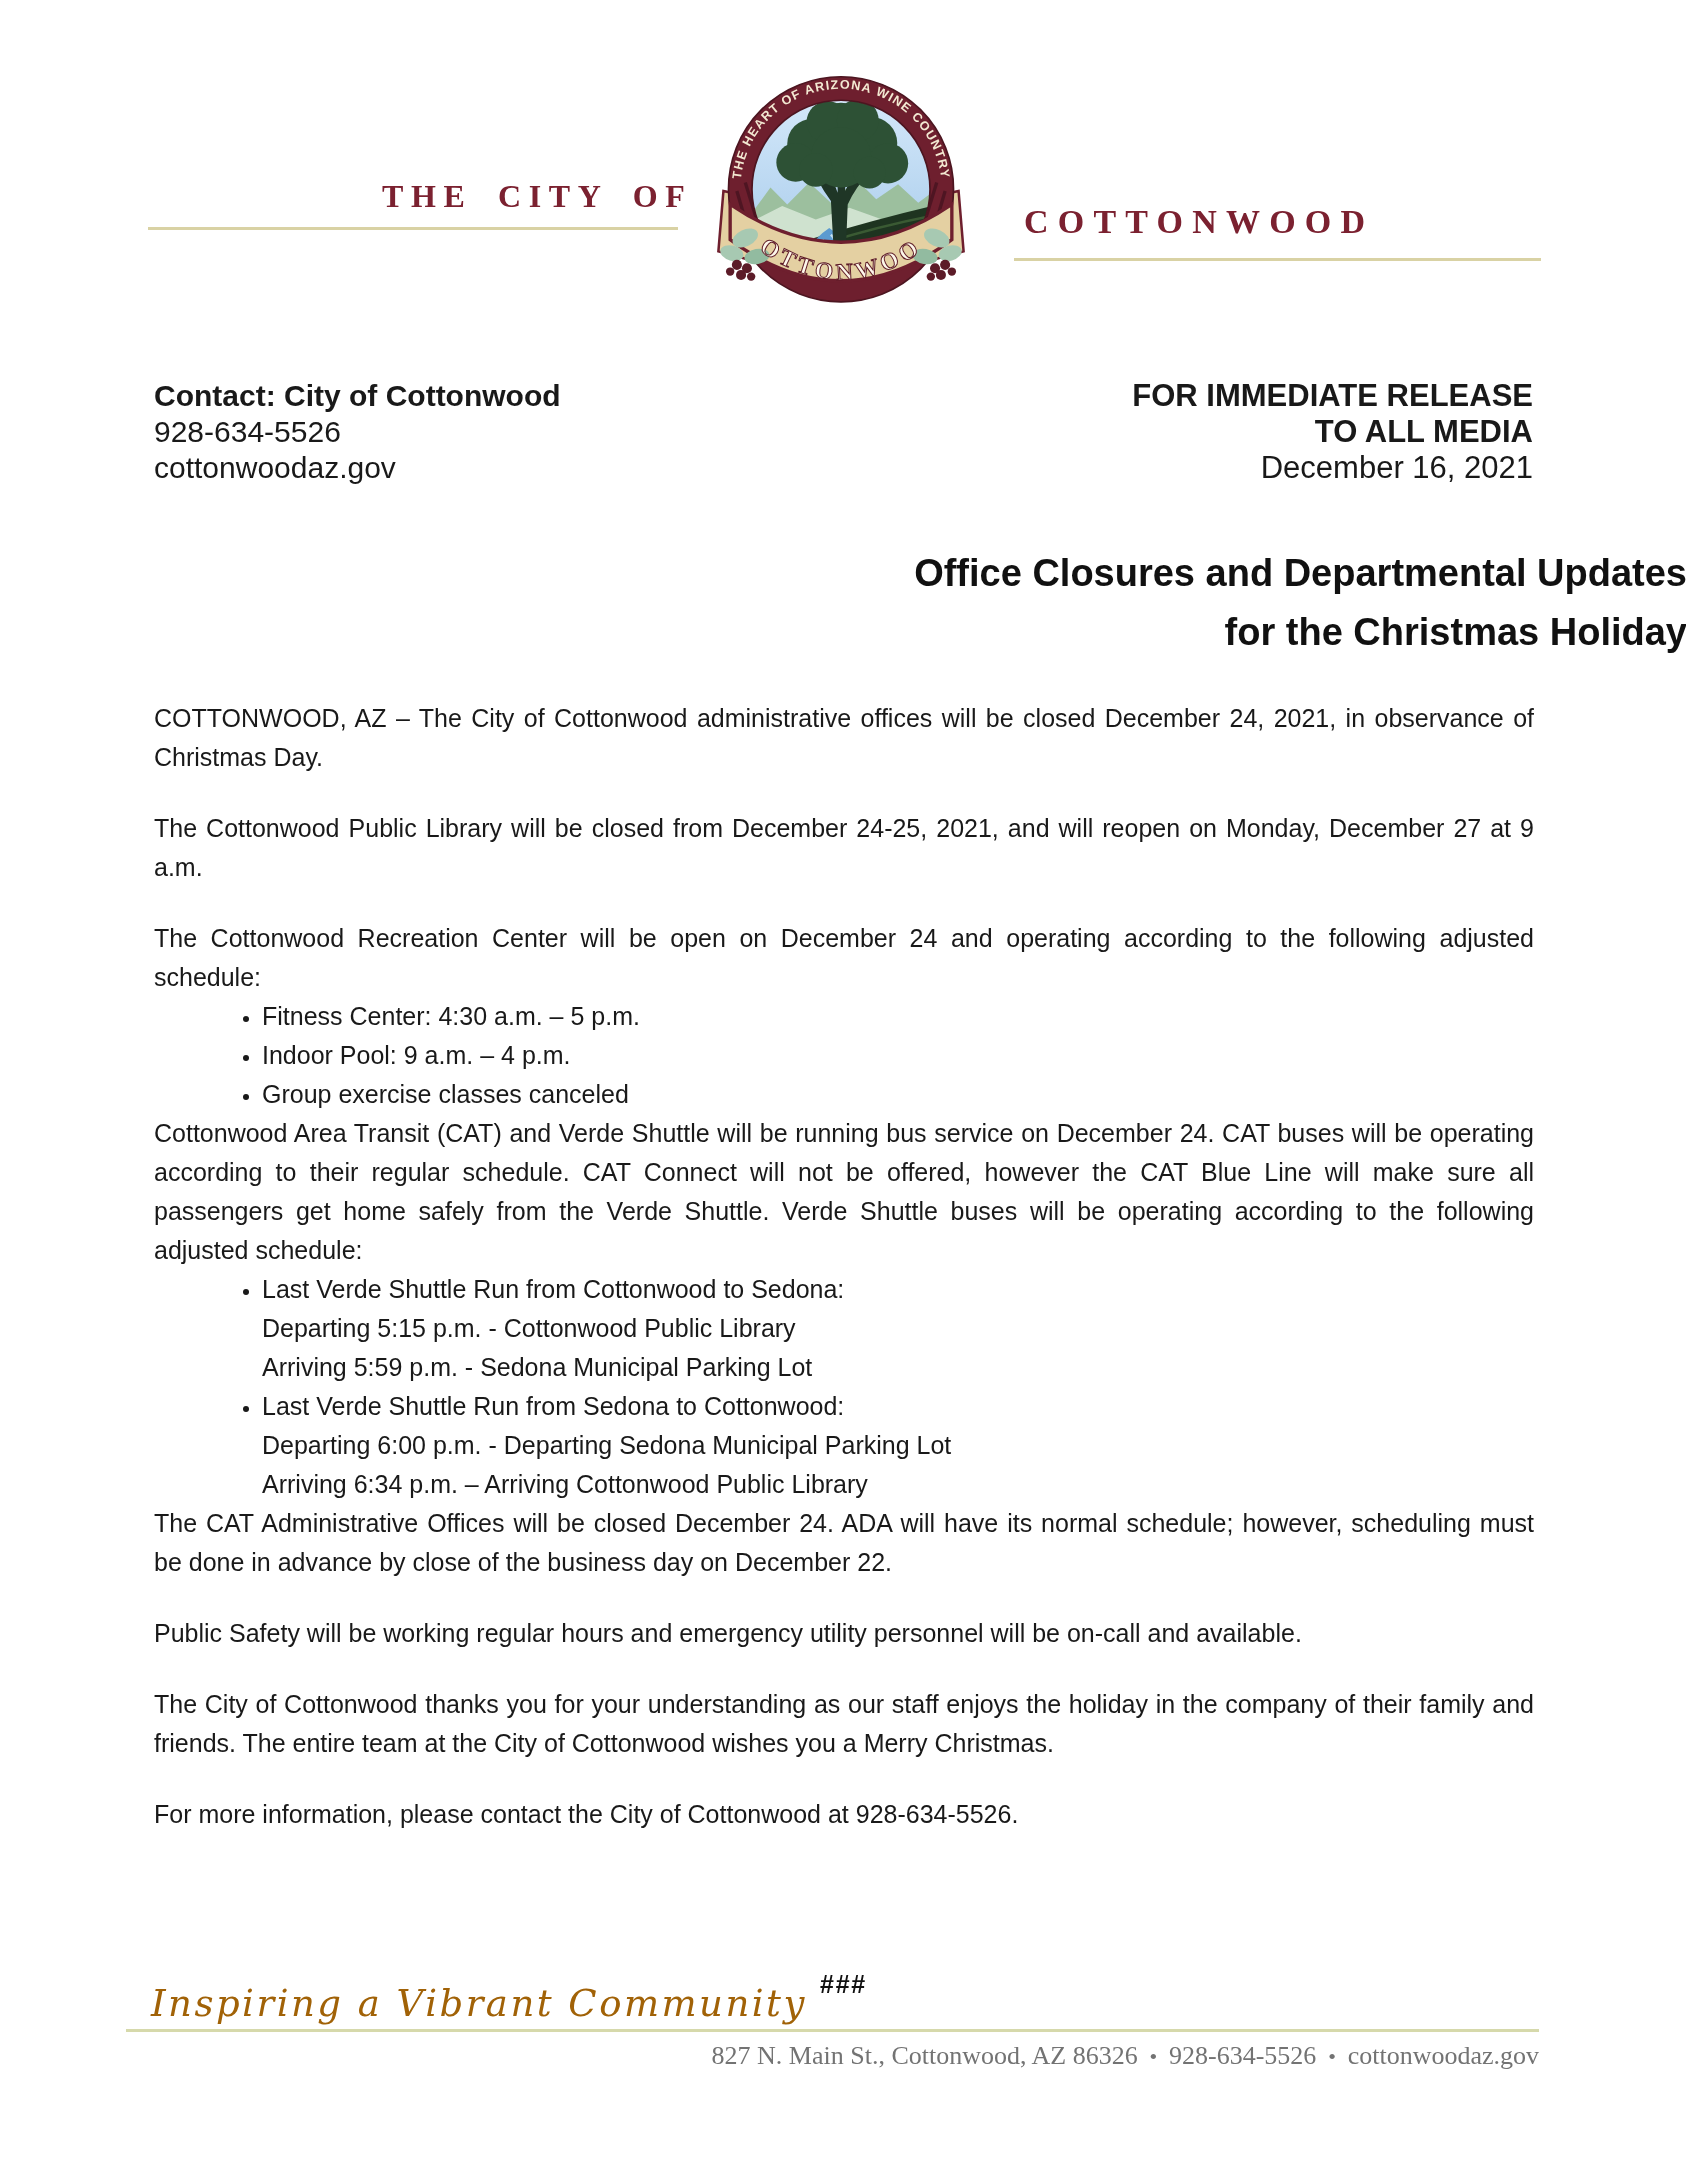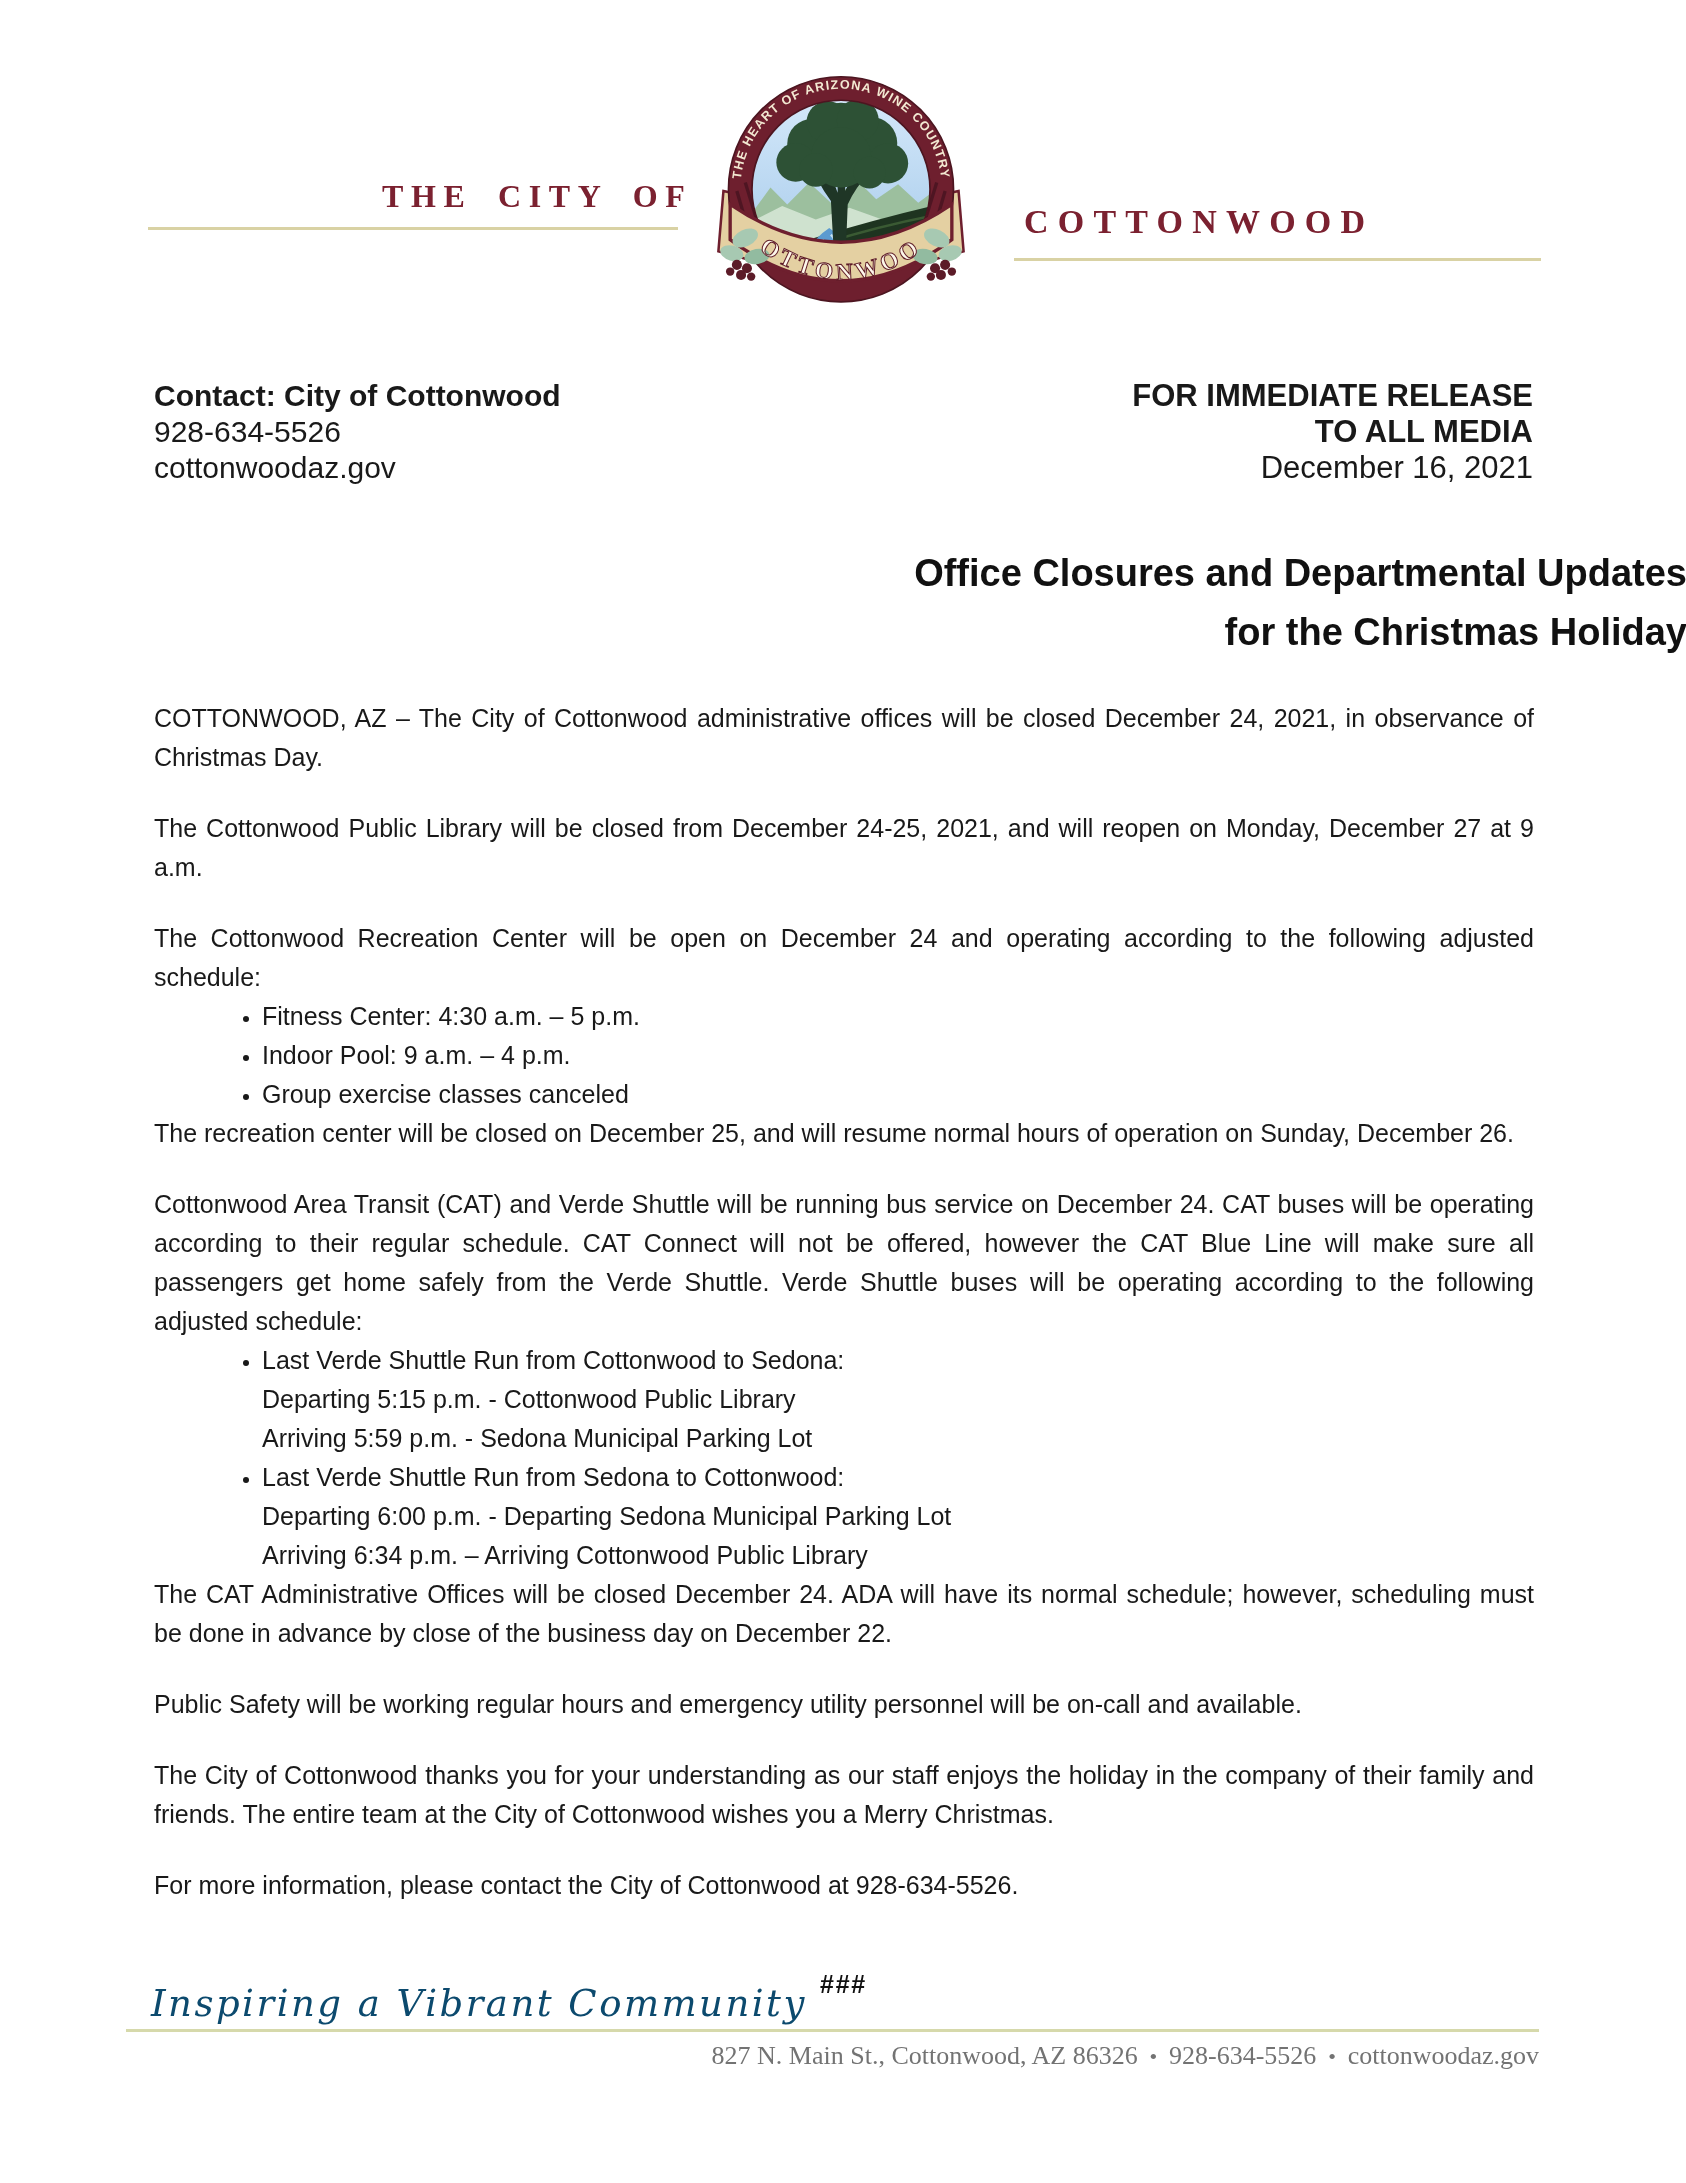--- a/index.html
+++ b/index.html
@@ -221,7 +221,6 @@
         <li>Indoor Pool: 9 a.m. – 4 p.m.</li>
         <li>Group exercise classes canceled</li>
       </ul>
-      <p>The recreation center will be closed on December 25, and will resume normal hours of operation on Sunday, December 26.</p>
       <p class="tight">Cottonwood Area Transit (CAT) and Verde Shuttle will be running bus service on December 24. CAT buses will be operating according to their regular schedule. CAT Connect will not be offered, however the CAT Blue Line will make sure all passengers get home safely from the Verde Shuttle. Verde Shuttle buses will be operating according to the following adjusted schedule:</p>
       <ul>
         <li>Last Verde Shuttle Run from Cottonwood to Sedona:<br>Departing 5:15 p.m. - Cottonwood Public Library<br>Arriving 5:59 p.m. - Sedona Municipal Parking Lot</li>

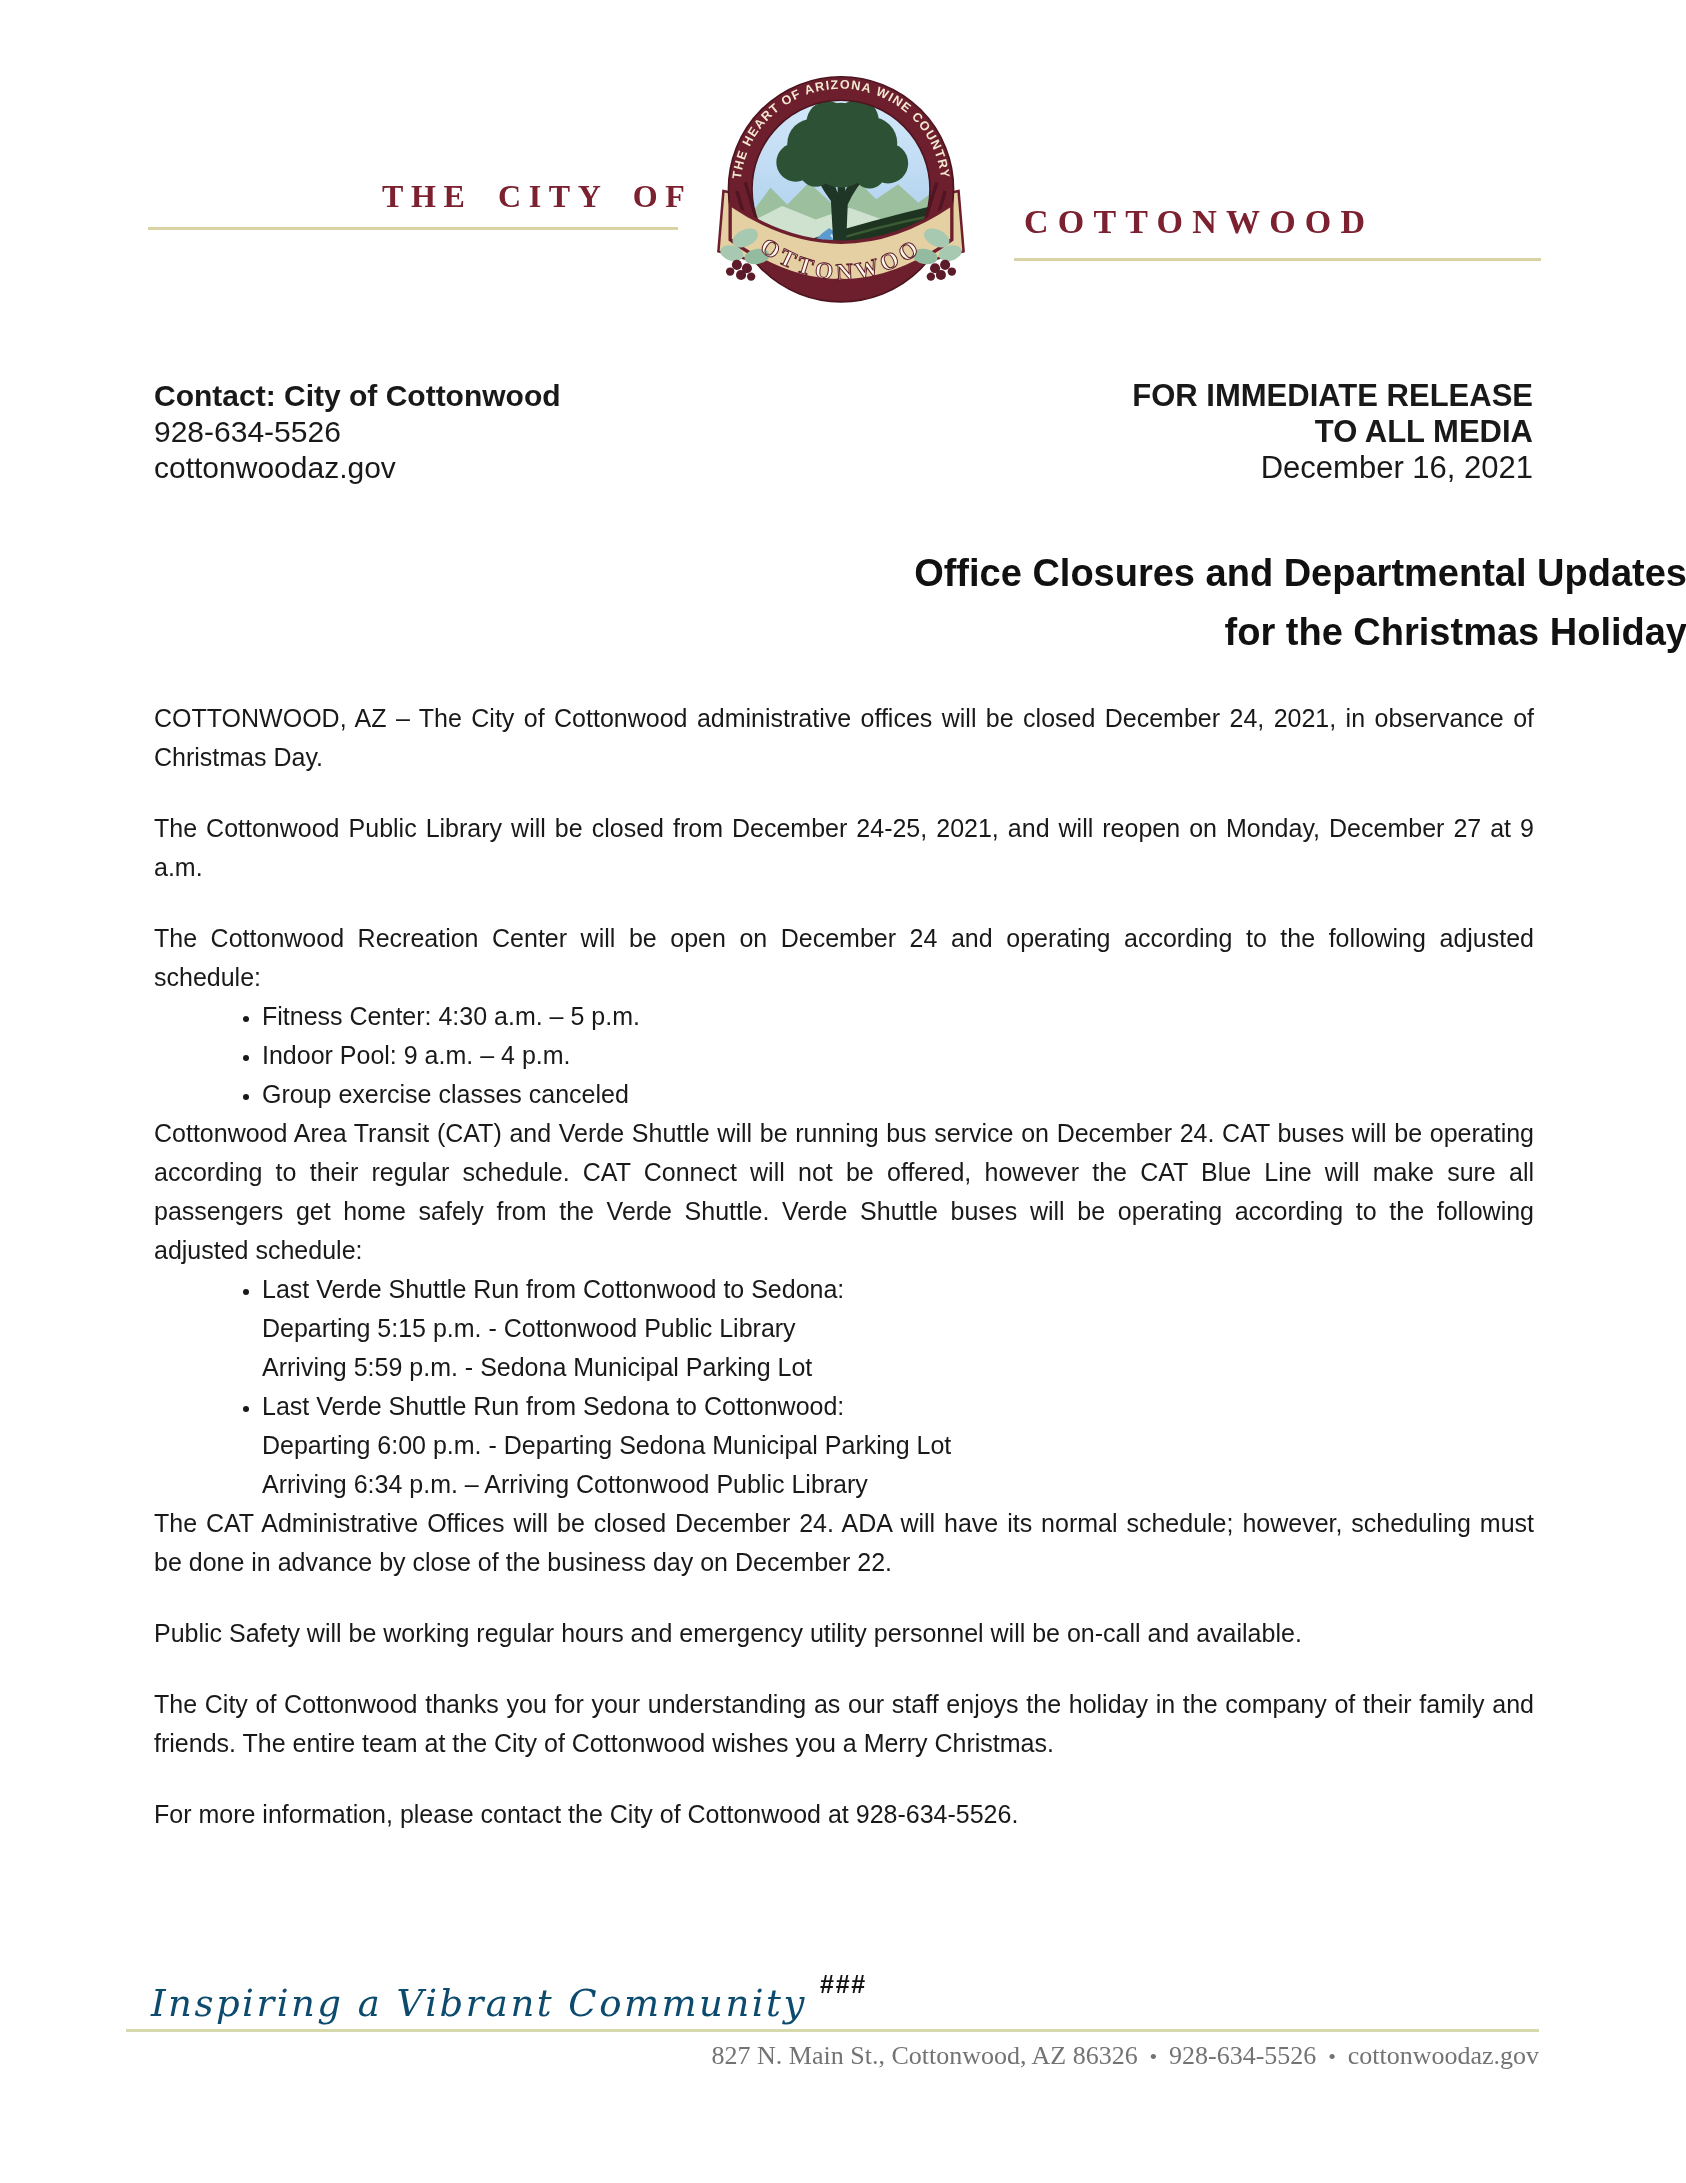--- a/index.html
+++ b/index.html
@@ -69,7 +69,7 @@
     position:absolute;left:151px;top:1982px;
     font-family:"DejaVu Serif","Liberation Serif",serif;
     font-style:italic;font-size:37px;letter-spacing:2.5px;
-    color:#0c4a6e;white-space:nowrap;
+    color:#a16207;white-space:nowrap;
   }
   .footer-rule{
     position:absolute;left:126px;top:2029px;width:1413px;height:3.4px;

